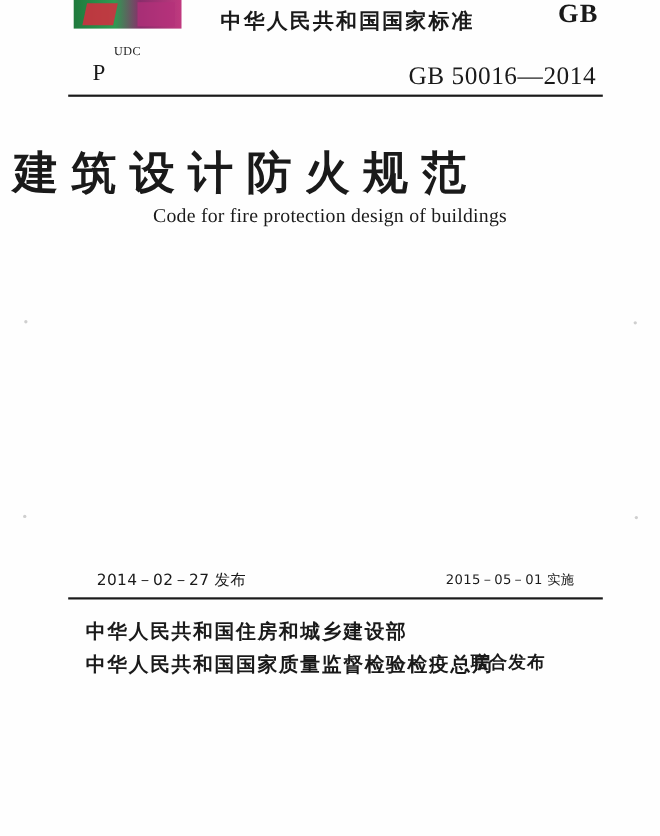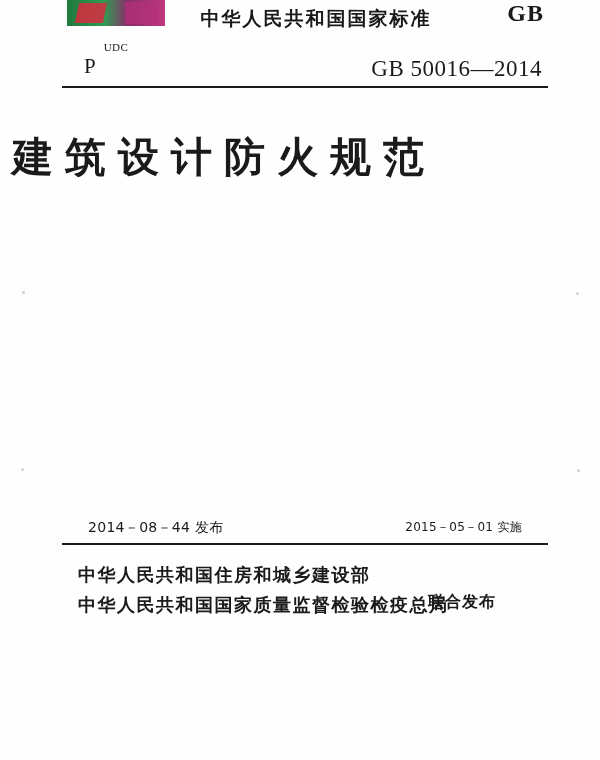--- a/index.html
+++ b/index.html
@@ -218,6 +218,7 @@
   <div class="rule-top"></div>
 
   <div class="title-cn">建筑设计防火规范</div>
+  <div class="title-en">Code for fire protection design of buildings</div>
 
   <div class="date-issue">2014－08－44 发布</div>
   <div class="date-effect">2015－05－01 实施</div>

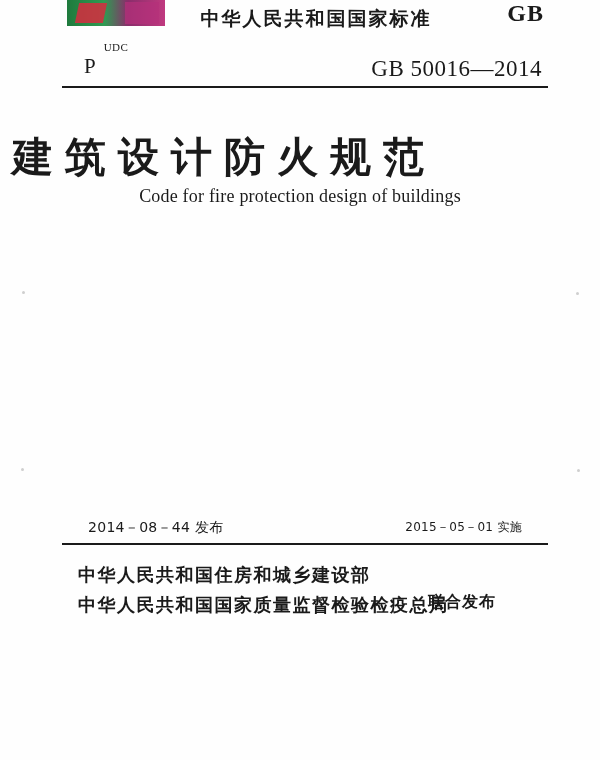--- a/index.html
+++ b/index.html
@@ -220,7 +220,7 @@
   <div class="title-cn">建筑设计防火规范</div>
   <div class="title-en">Code for fire protection design of buildings</div>
 
-  <div class="date-issue">2014－08－44 发布</div>
+  <div class="date-issue">2014－02－27 发布</div>
   <div class="date-effect">2015－05－01 实施</div>
 
   <div class="rule-bottom"></div>

